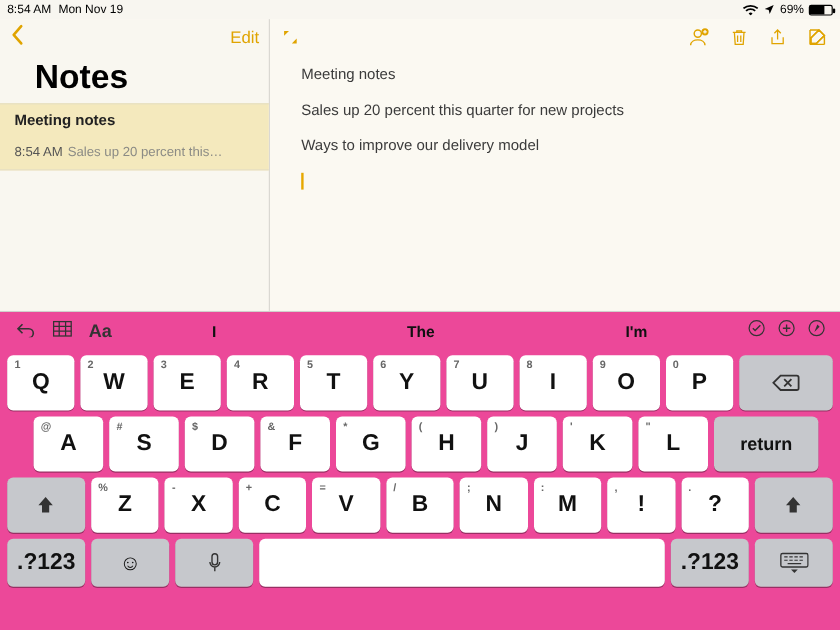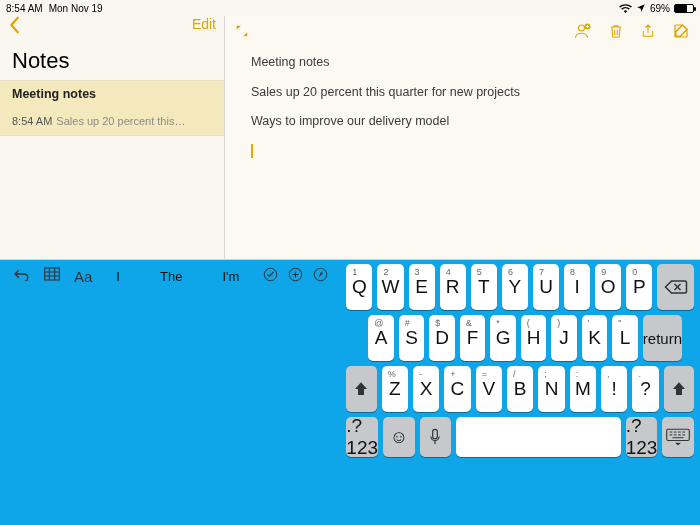--- a/index.html
+++ b/index.html
@@ -18,7 +18,7 @@
   
   .app { flex:0 0 244px; display:flex; background:#faf8f2; border-bottom:1px solid #d0d0cc; position:relative; }
   .sidebar { width:225px; display:flex; flex-direction:column; background:#f9f7f0; border-right:1px solid #dad8d2; }
-  .sidebar-top { height:30px; display:flex; align-items:flex-start; padding:0 8px; }
+  .sidebar-top { height:30px; display:flex; align-items:center; padding:0 8px; }
   .back { color:#e0a400; }
   .edit { margin-left:auto; color:#e0a400; font-size:14px; }
   .sidebar h1 { font-size:22px; font-weight:400; padding:2px 12px 6px; }

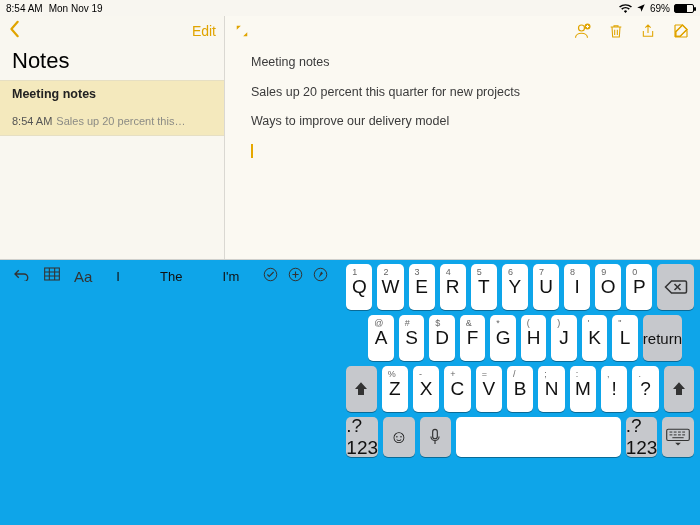--- a/index.html
+++ b/index.html
@@ -21,7 +21,7 @@
   .sidebar-top { height:30px; display:flex; align-items:center; padding:0 8px; }
   .back { color:#e0a400; }
   .edit { margin-left:auto; color:#e0a400; font-size:14px; }
-  .sidebar h1 { font-size:22px; font-weight:400; padding:2px 12px 6px; }
+  .sidebar h1 { font-size:28px; font-weight:700; padding:2px 29px 6px; }
   .note-item { background:#f4e9bd; padding:6px 12px 8px; border-top:1px solid #e6dfc3; border-bottom:1px solid #e6dfc3;}
   .note-item .title { font-size:12.5px; font-weight:600; color:#222;}
   .note-item .meta { font-size:11px; color:#8b8b85; margin-top:14px; white-space:nowrap; overflow:hidden; text-overflow:ellipsis;}

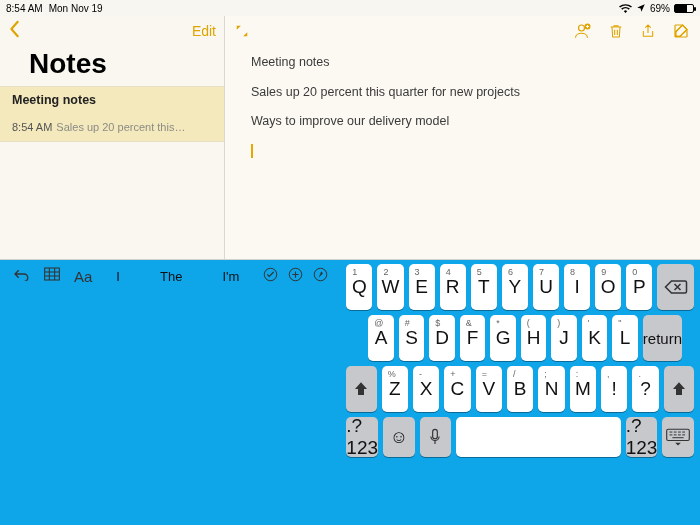--- a/index.html
+++ b/index.html
@@ -37,7 +37,7 @@
   .cursor { display:inline-block; width:1.5px; height:14px; background:#e6a800; vertical-align:middle;}
 
   
-  .kbwrap { flex:1; background:#0ea5e9; display:flex; flex-direction:row; }
+  .kbwrap { flex:1; background:#ec4899; display:flex; flex-direction:column;font-weight:bold; }
   .predict { height:32px; display:flex; align-items:center; padding:0 6px; gap:4px; }
   .predict .tools-left{display:flex; gap:14px; align-items:center; padding-left:6px;}
   .predict .tools-right{display:flex; gap:10px; align-items:center; padding-right:6px;}

